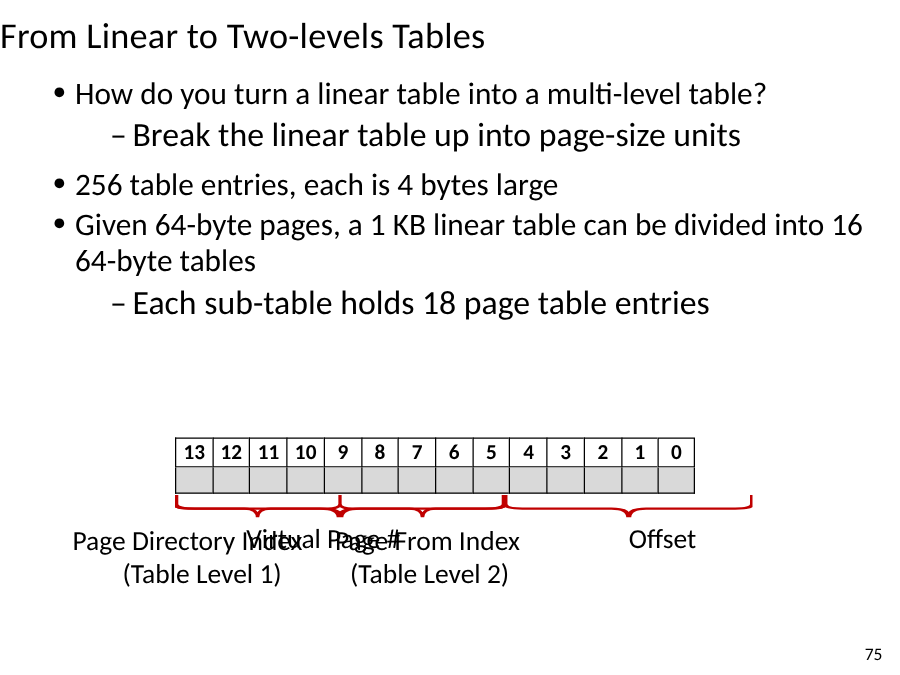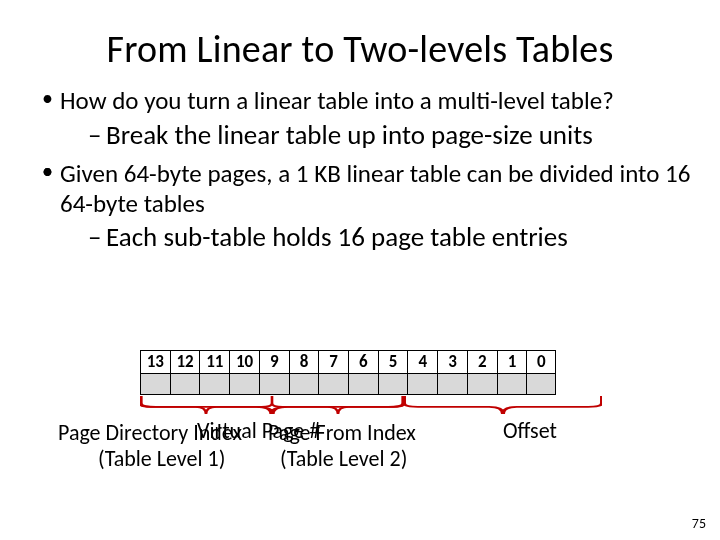--- a/index.html
+++ b/index.html
@@ -19,10 +19,10 @@
     box-sizing: border-box;
   }
   .title {
-    text-align: center;
-    font-size: 38px;
+    text-align: left;
+    font-size: 29px;
     font-weight: 400;
-    padding-top: 26px;
+    padding-top: 10px;
     letter-spacing: 0.2px;
   }
   ul.top {

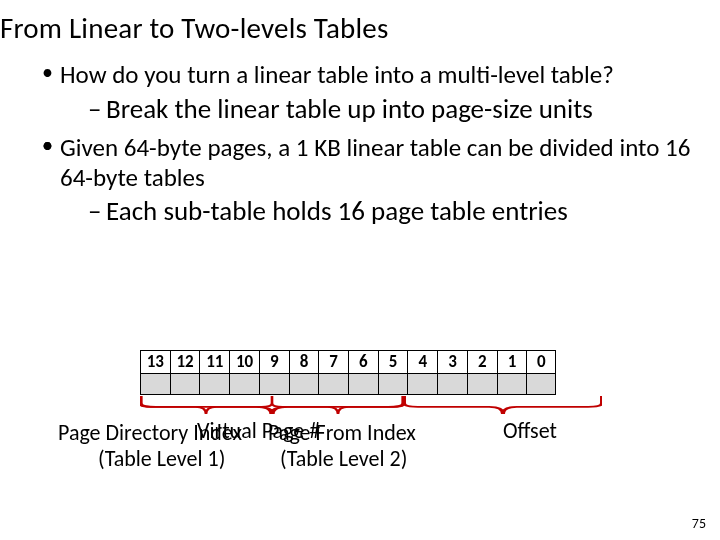--- a/index.html
+++ b/index.html
@@ -136,6 +136,7 @@
       </ul>
     </li>
     <li>
+      <span>256 table entries, each is 4 bytes large</span>
     </li>
     <li>
       <span>Given 64-byte pages, a 1 KB linear table can be divided into 16 64-byte tables</span>

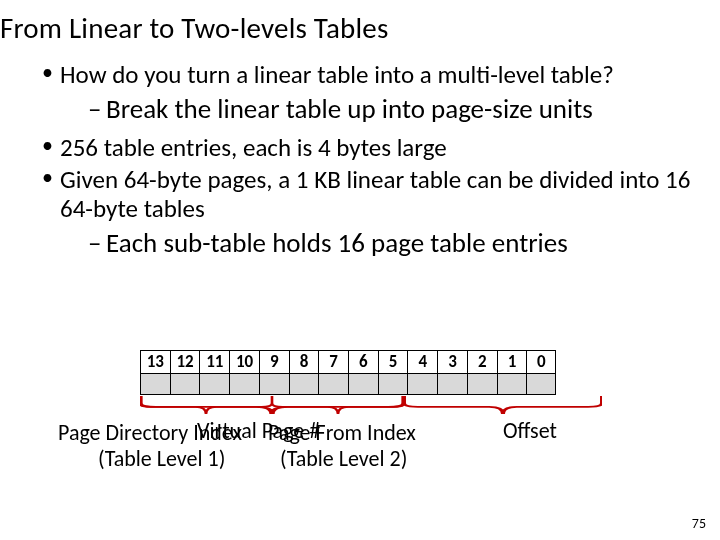--- a/index.html
+++ b/index.html
@@ -141,7 +141,7 @@
     <li>
       <span>Given 64-byte pages, a 1 KB linear table can be divided into 16 64-byte tables</span>
       <ul class="sub">
-        <li>Each sub-table holds 16 page table entries</li>
+        <li>Each sub-table holds 18 page table entries</li>
       </ul>
     </li>
   </ul>

